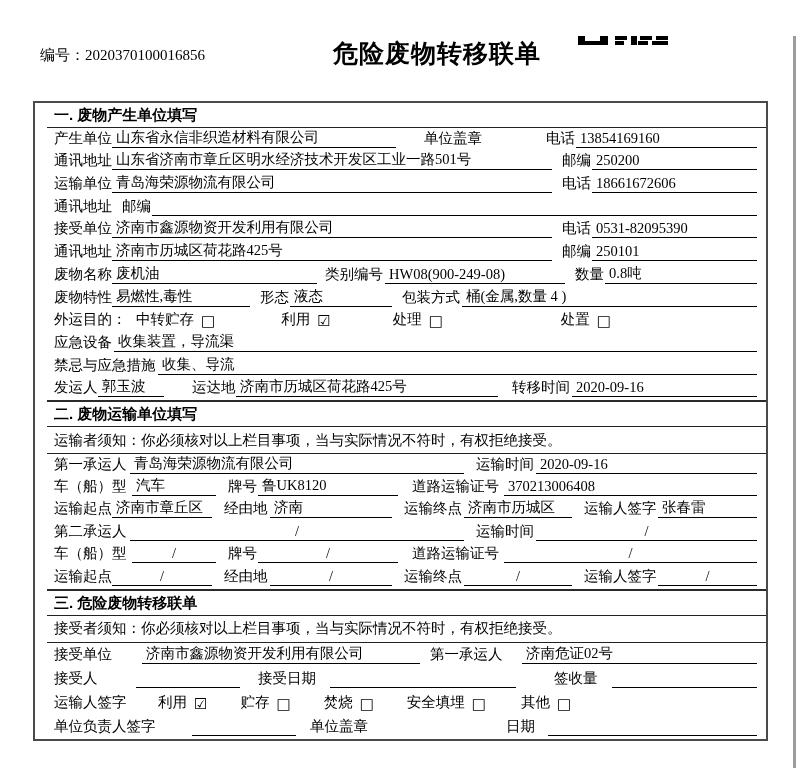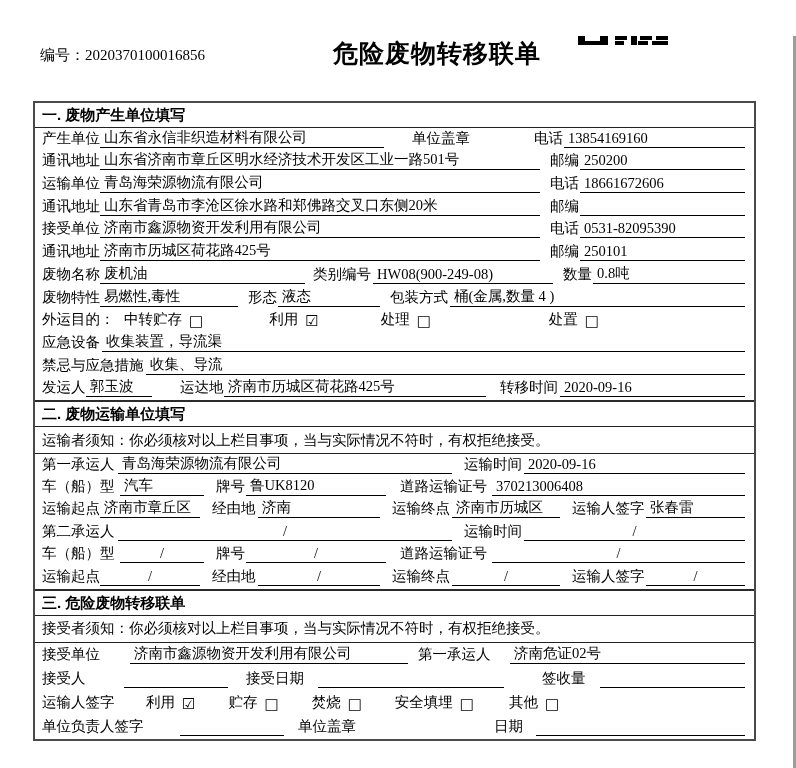--- a/index.html
+++ b/index.html
@@ -18,7 +18,7 @@
   
   .form{
     position:absolute;left:33px;top:65px;width:719px;
-    border:2px solid #4a4a4a;background:#fff;
+    border:2px solid #4a4a4a;background:#fff;padding-left:12px;
   }
   .sec{width:100%;}
   .sec + .sec{border-top:2px solid #2a2a2a;}

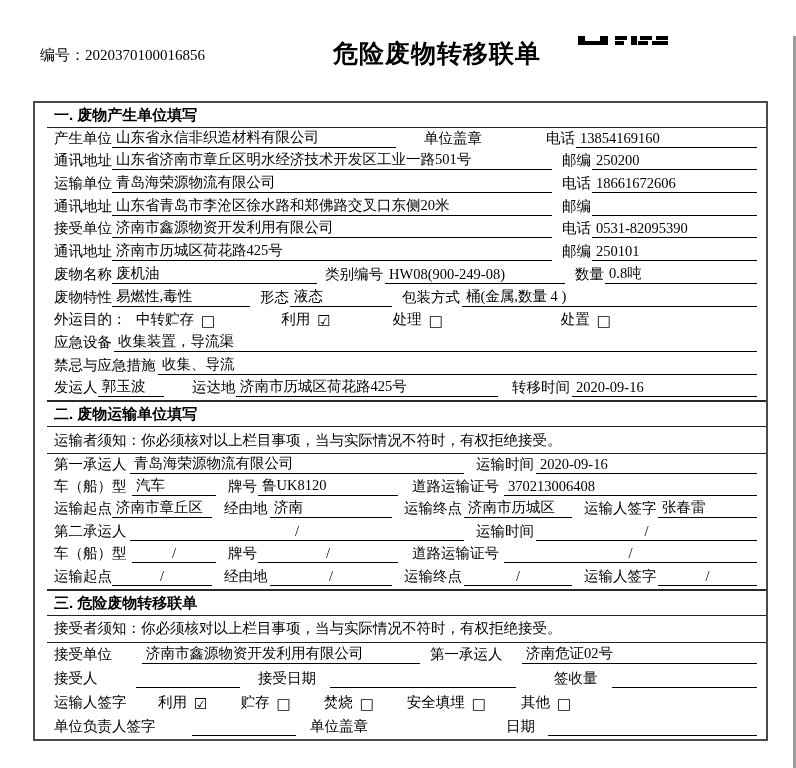--- a/index.html
+++ b/index.html
@@ -109,7 +109,6 @@
 
       <div class="row">
         <span class="lb" style="width:58px">通讯地址</span>
-        <span class="u" style="width:440px">山东省青岛市李沧区徐水路和郑佛路交叉口东侧20米</span>
         <span class="lb ml10" style="width:30px">邮编</span>
         <span class="u grow"></span>
       </div>

